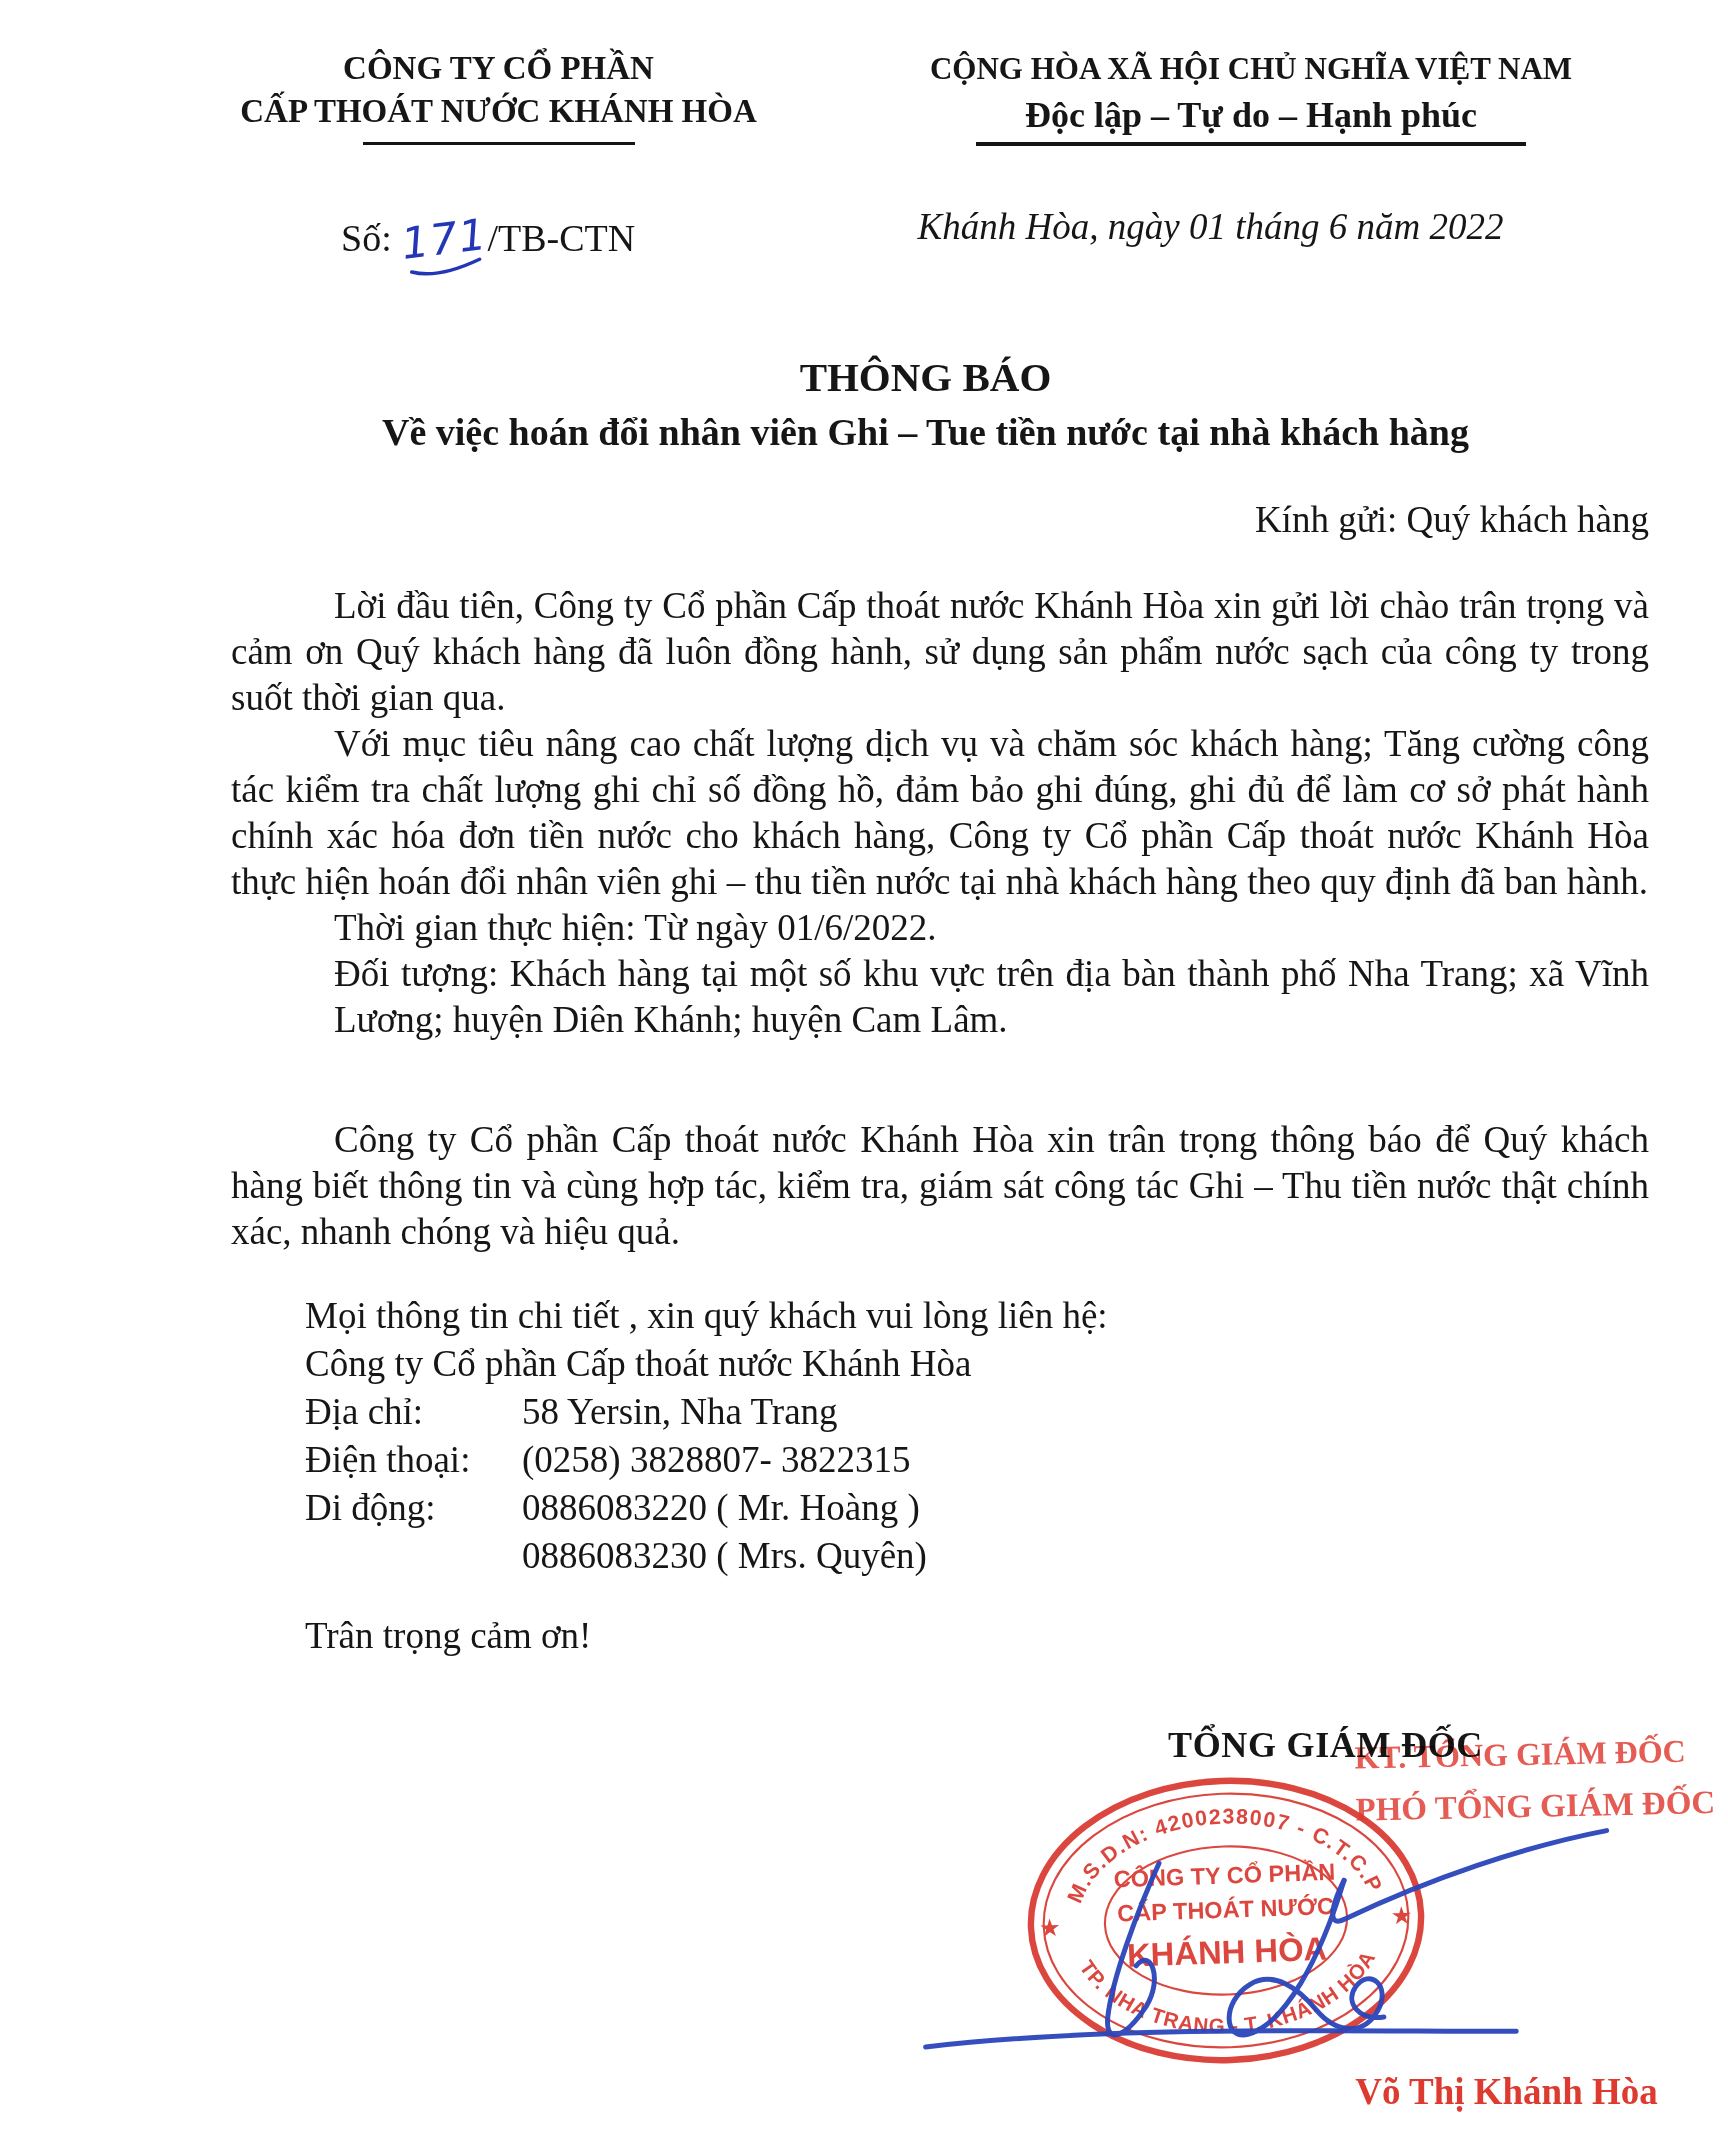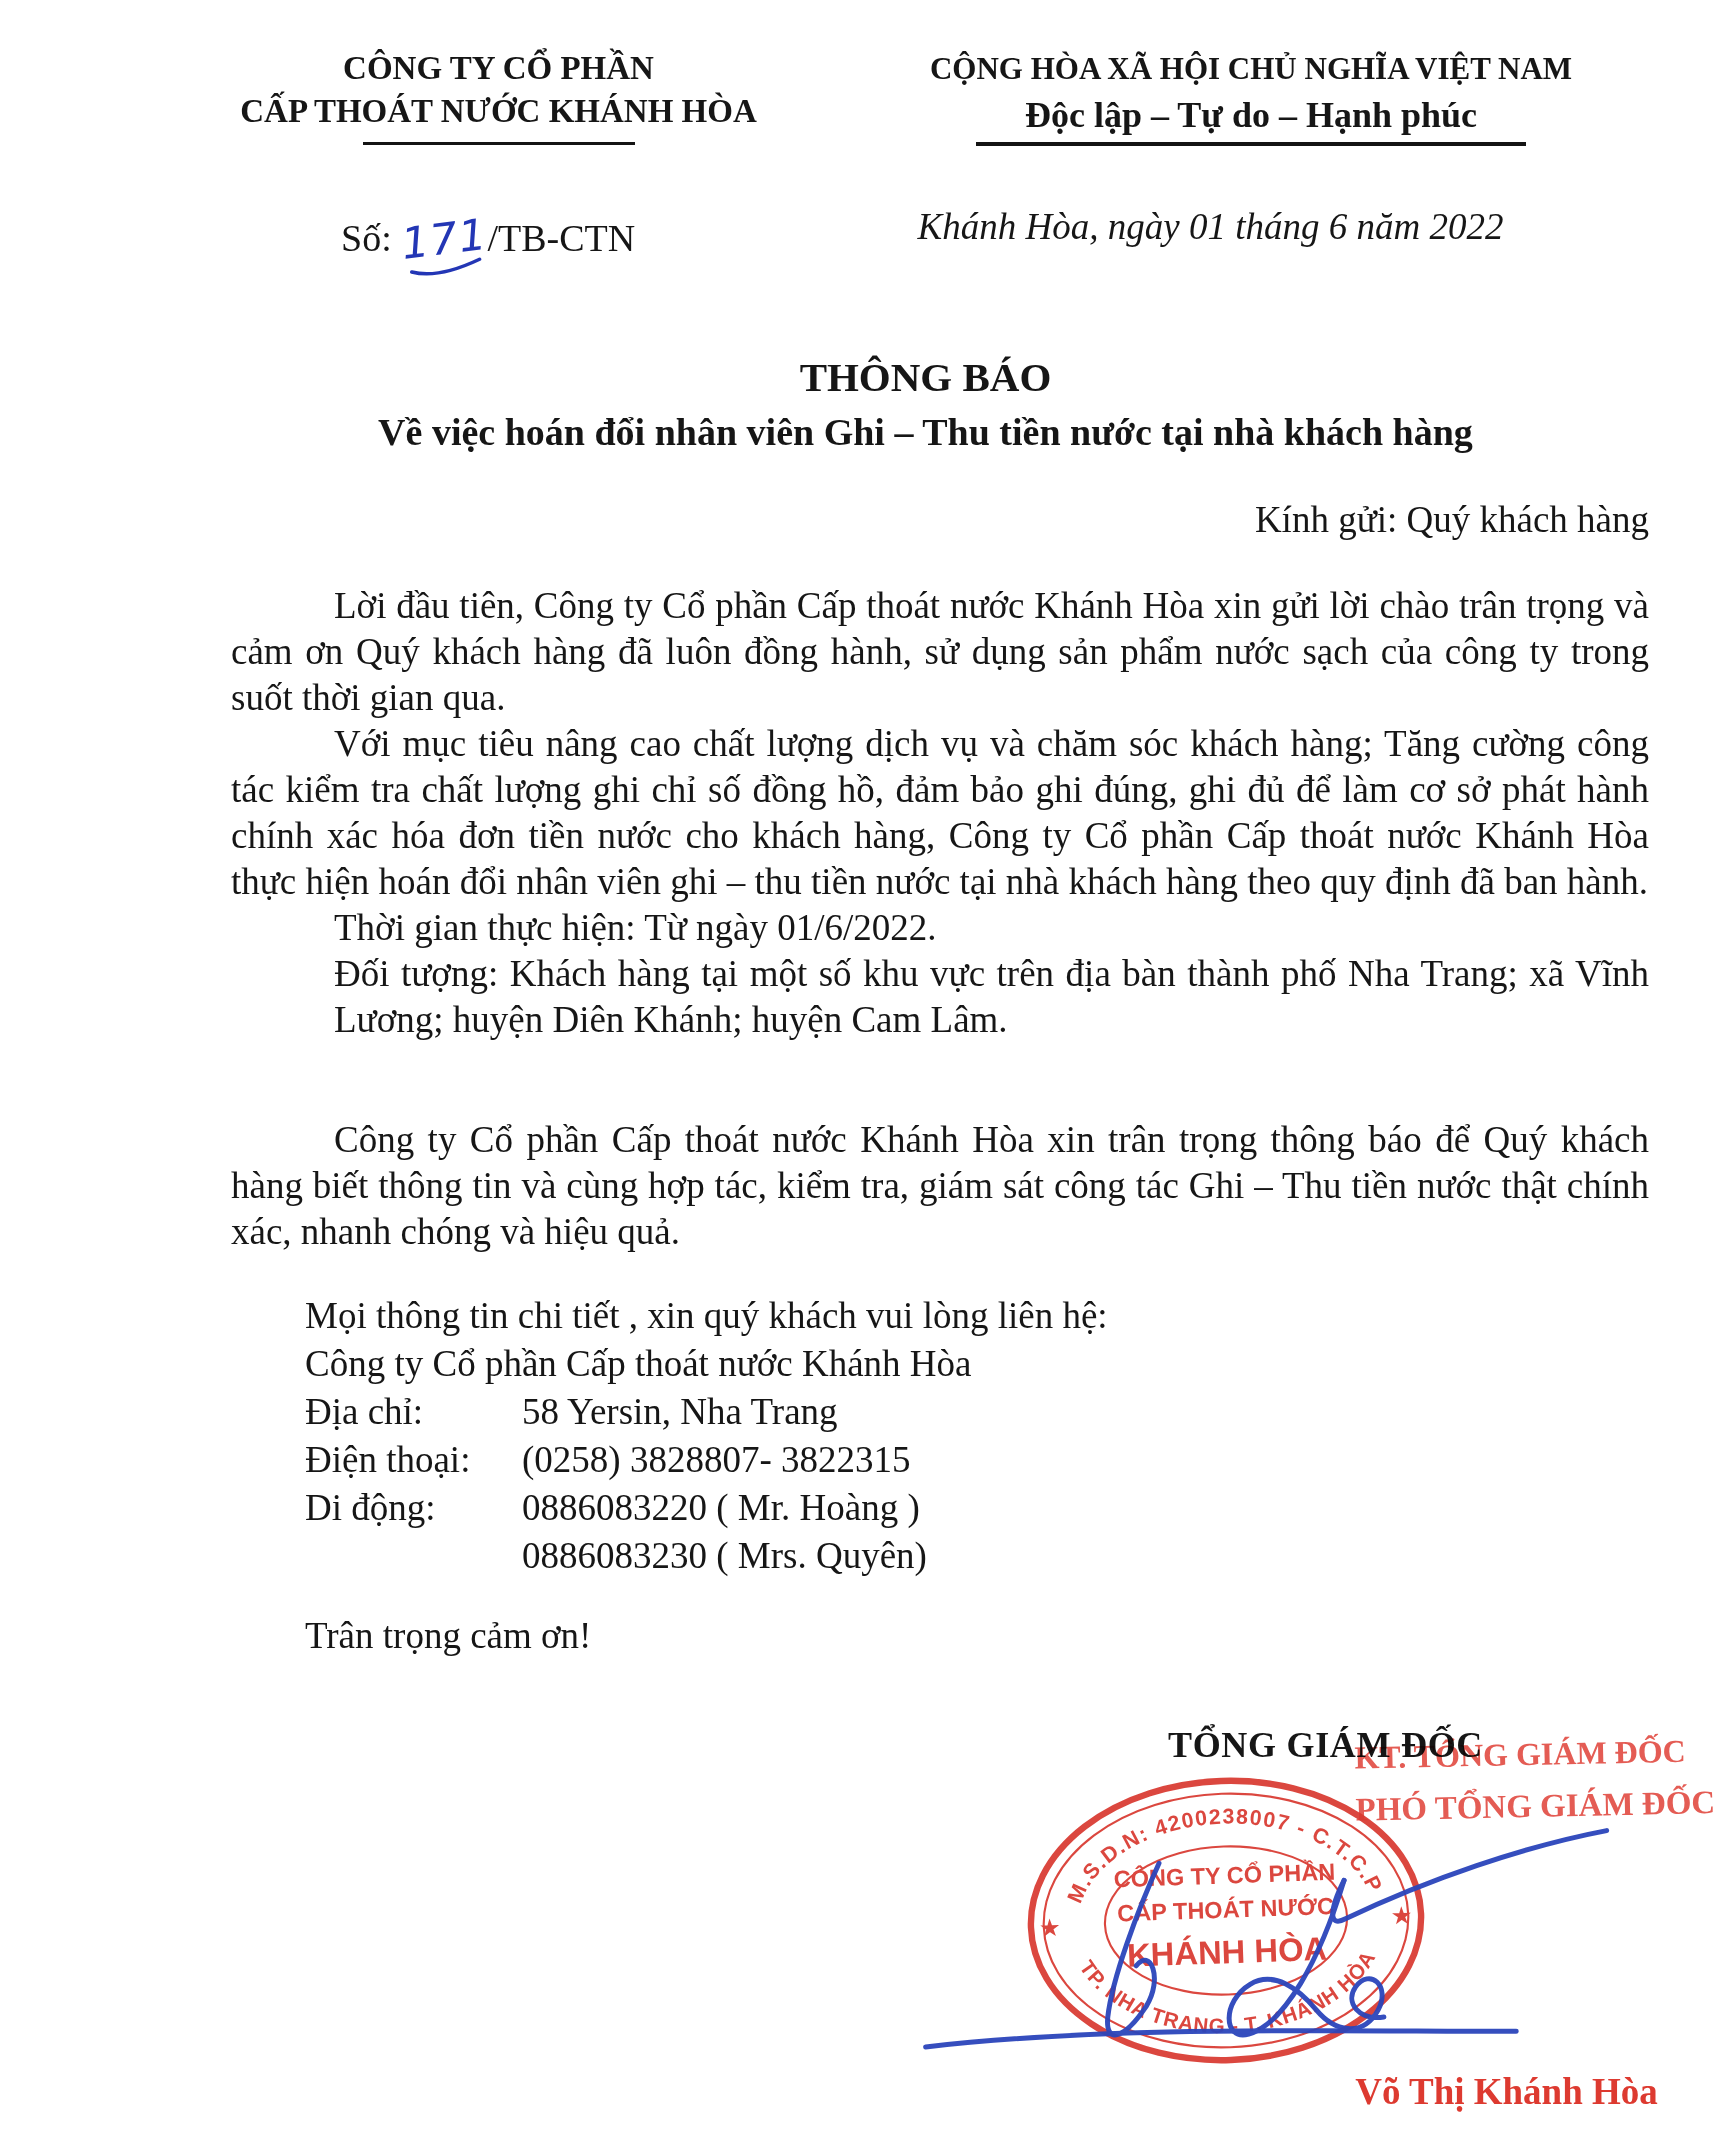--- a/index.html
+++ b/index.html
@@ -78,7 +78,7 @@
 
   <div class="content">
     <h1 class="title">THÔNG BÁO</h1>
-    <h2 class="subtitle">Về việc hoán đổi nhân viên Ghi – Thu tiền nước tại nhà khách hàng</h2>
+    <h2 class="subtitle">Về việc hoán đổi nhân viên Ghi – Tue tiền nước tại nhà khách hàng</h2>
     <div class="salutation">Kính gửi: Quý khách hàng</div>
 
     <div class="body-block">

